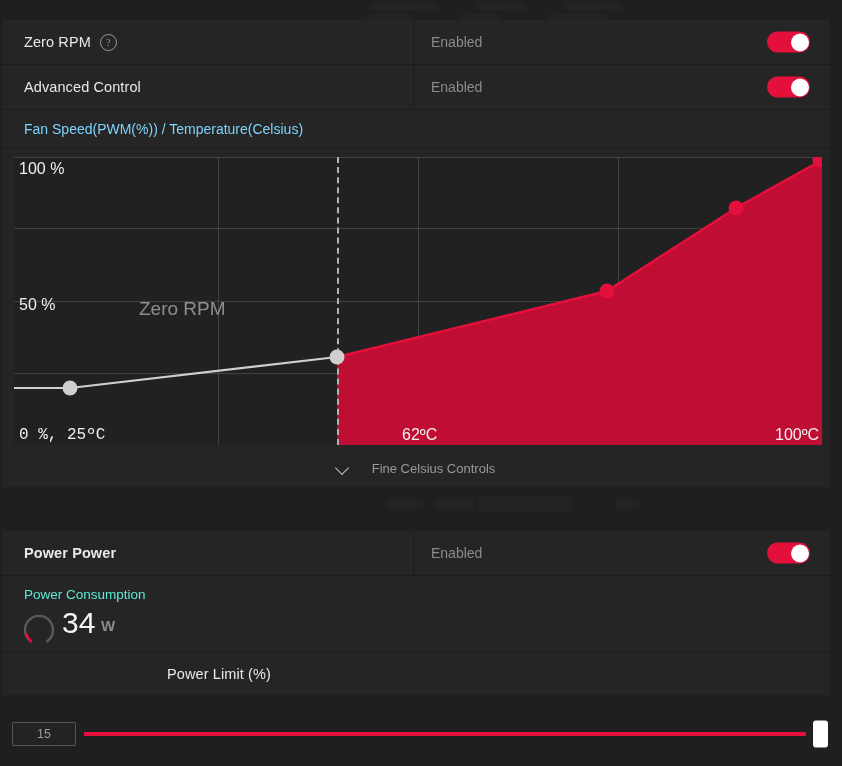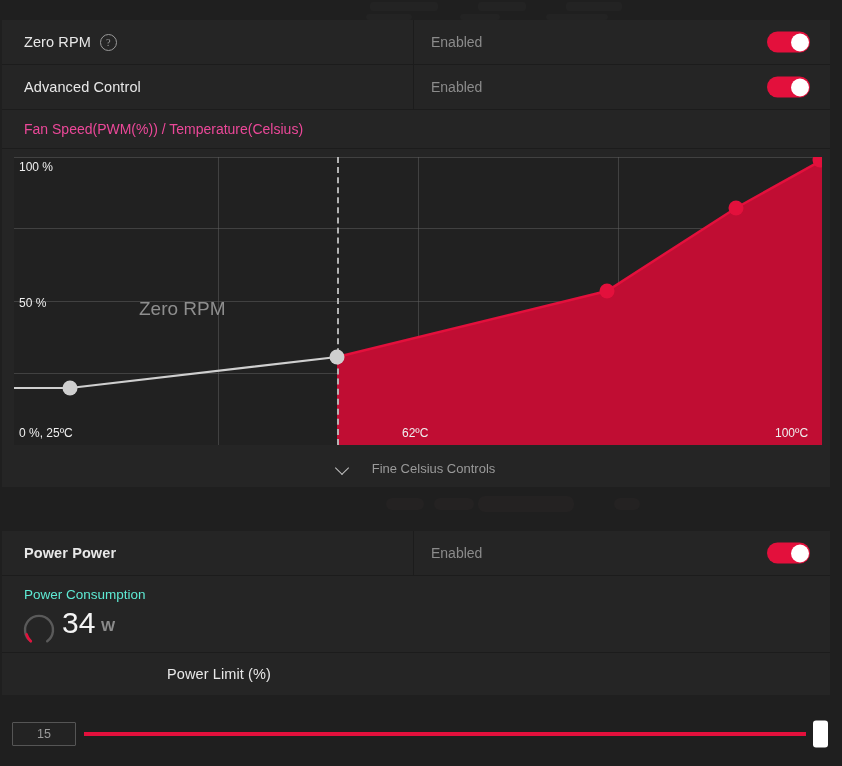--- a/index.html
+++ b/index.html
@@ -62,7 +62,7 @@
   
   .chart-title {
     height: 38px; display: flex; align-items: center;
-    padding-left: 22px; color: #ec4899; font-size: 14px;
+    padding-left: 22px; color: #7dd3fc; font-size: 14px;
     border-bottom: 1px solid #1c1c1c; background: #252525;
   }
   .chart-wrap { position: relative; height: 300px; background: #252525; padding: 0 4px; box-sizing: border-box; }

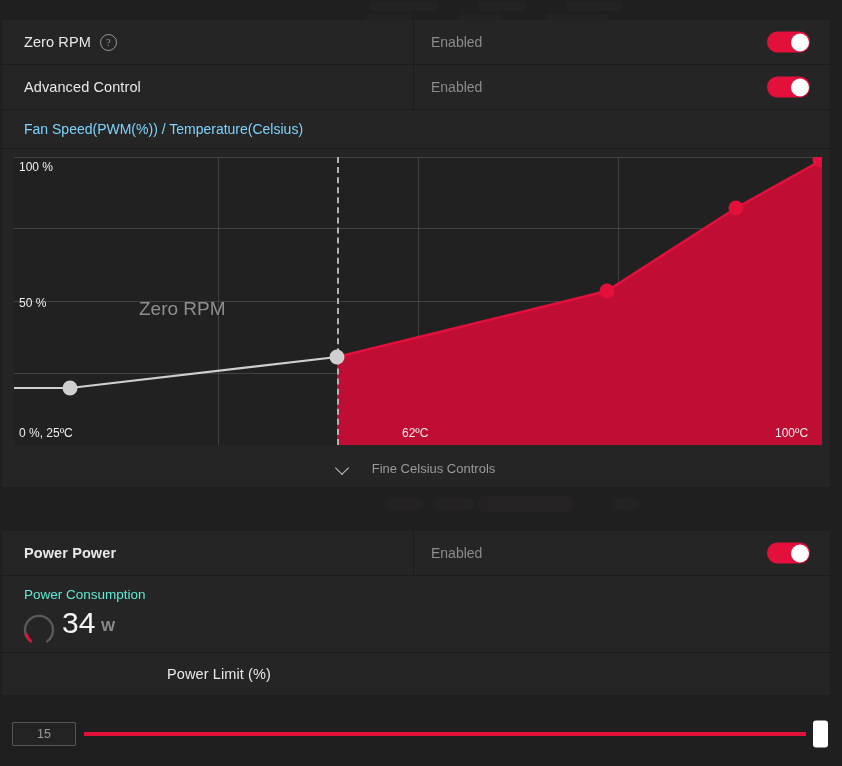--- a/index.html
+++ b/index.html
@@ -78,7 +78,7 @@
     position: absolute; top: 0; height: 100%; width: 0;
     border-left: 2px dashed #b3b3b3;
   }
-  .axis-label { position: absolute; color: #efefef; font-size: 12px; white-space: nowrap; }
+  .axis-label { position: absolute; color: #efefef; font-size: 16px; white-space: nowrap; }
   .zero-rpm-watermark {
     position: absolute; color: #8e8e8e; font-size: 19px; white-space: nowrap;
   }

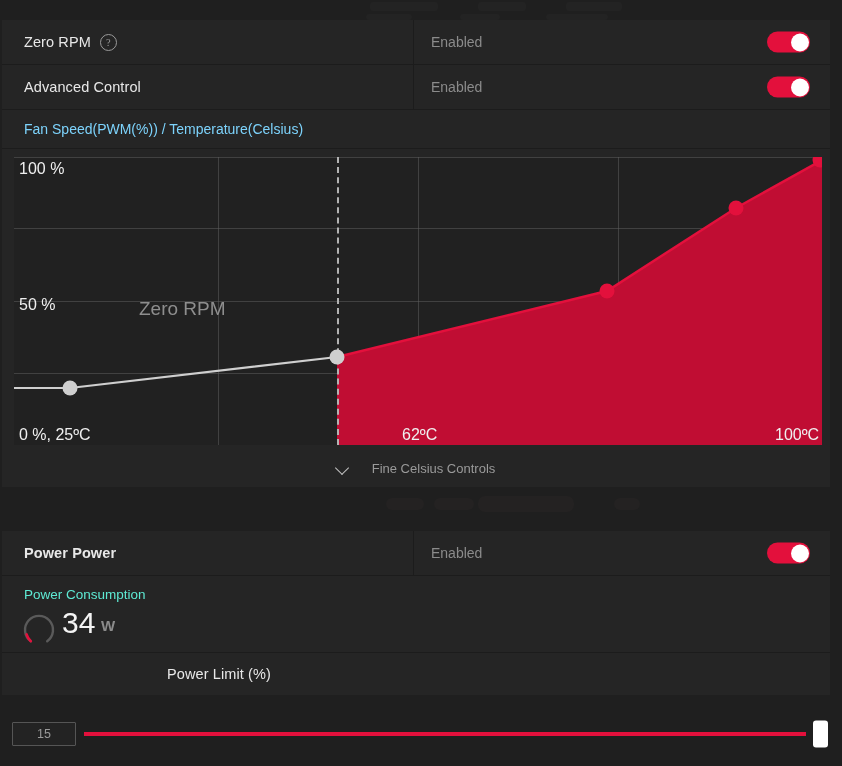--- a/index.html
+++ b/index.html
@@ -210,7 +210,7 @@
 
         <div class="axis-label" style="left:5px;top:3px;">100 %</div>
         <div class="axis-label" style="left:5px;top:139px;">50 %</div>
-        <div class="axis-label" style="left:5px;top:269px;">0 %, 25ºC</div>
+        <div class="axis-label" style="left:5px;top:269px;font-family:Liberation Mono, monospace;">0 %, 25ºC</div>
         <div class="axis-label" style="left:388px;top:269px;">62ºC</div>
         <div class="axis-label" style="left:761px;top:269px;">100ºC</div>
       </div>

